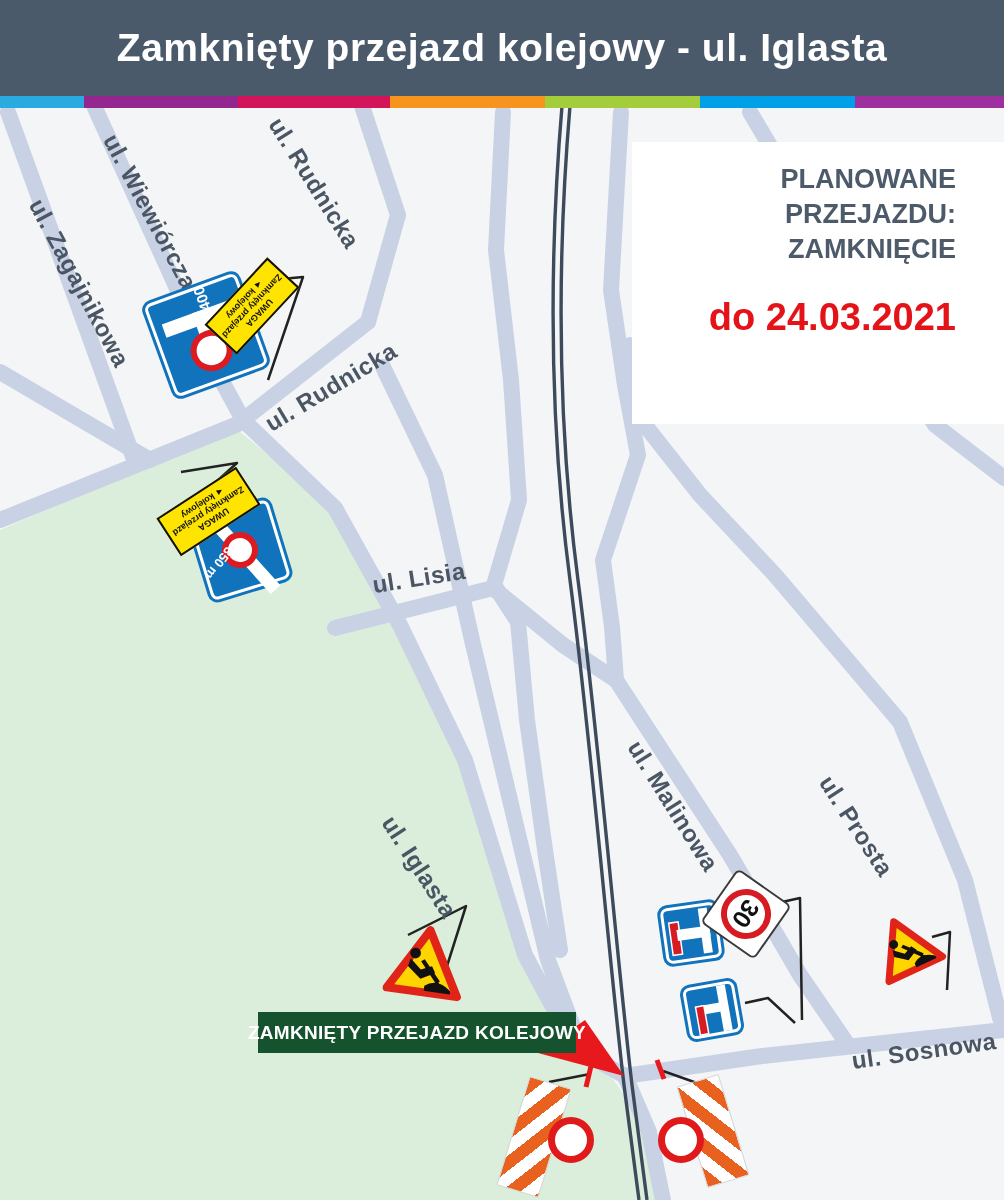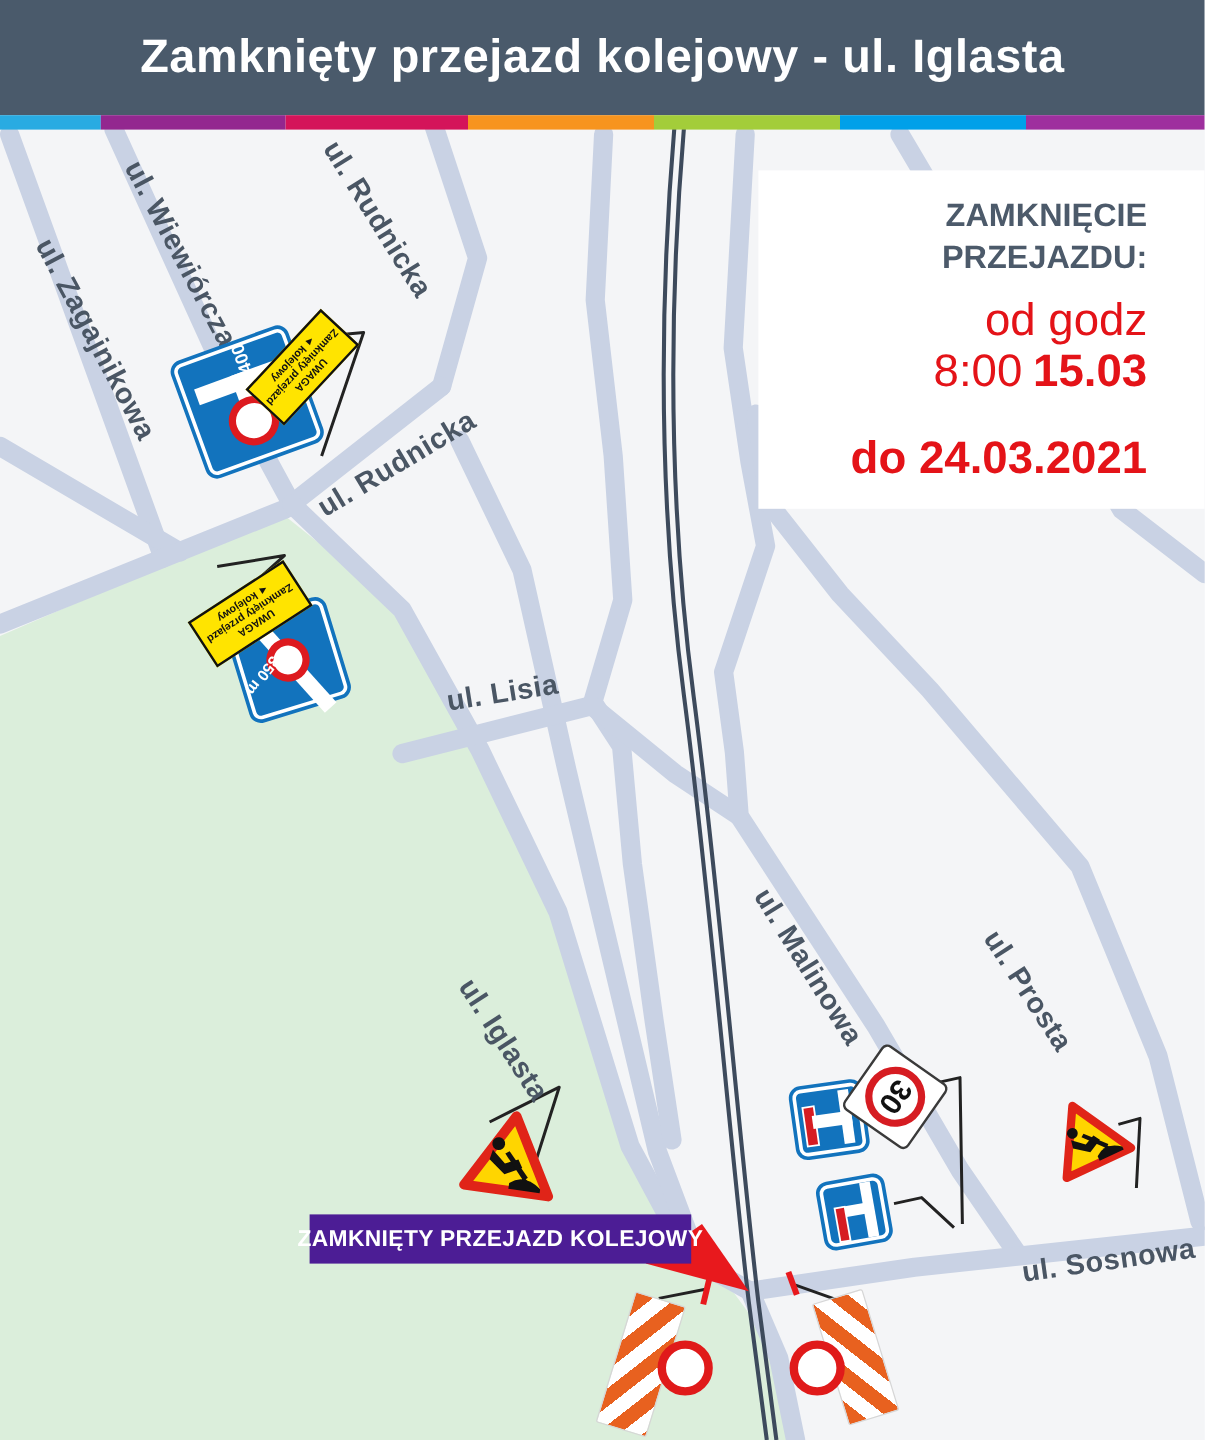--- a/index.html
+++ b/index.html
@@ -114,6 +114,7 @@
   </div>
 
   <div class="notice">
+    <div class="t">PLANOWANE</div>
     <div class="t">ZAMKNIĘCIE</div>
     <div class="t">PRZEJAZDU:</div>
     <div class="d d1">

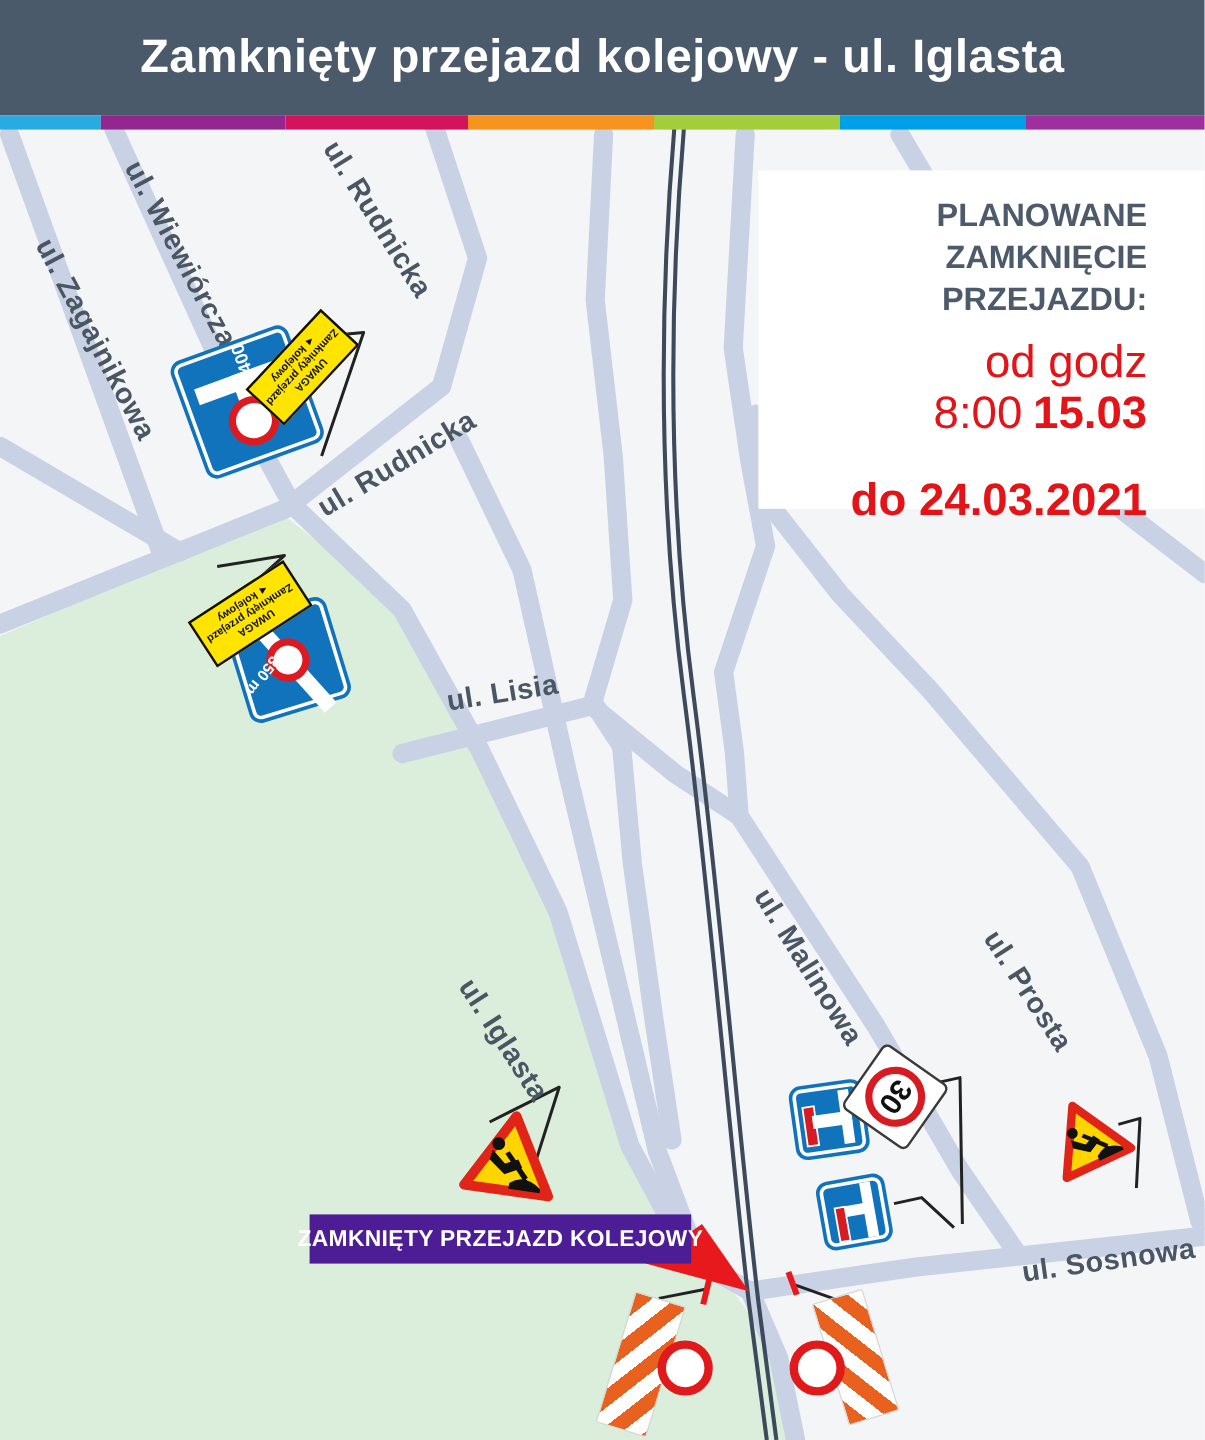--- a/index.html
+++ b/index.html
@@ -115,8 +115,8 @@
 
   <div class="notice">
     <div class="t">PLANOWANE</div>
+    <div class="t">PRZEJAZDU:</div>
     <div class="t">ZAMKNIĘCIE</div>
-    <div class="t">PRZEJAZDU:</div>
     <div class="d d1">
       <span class="pre">od godz 8:00</span><span>15.03</span>
     </div>

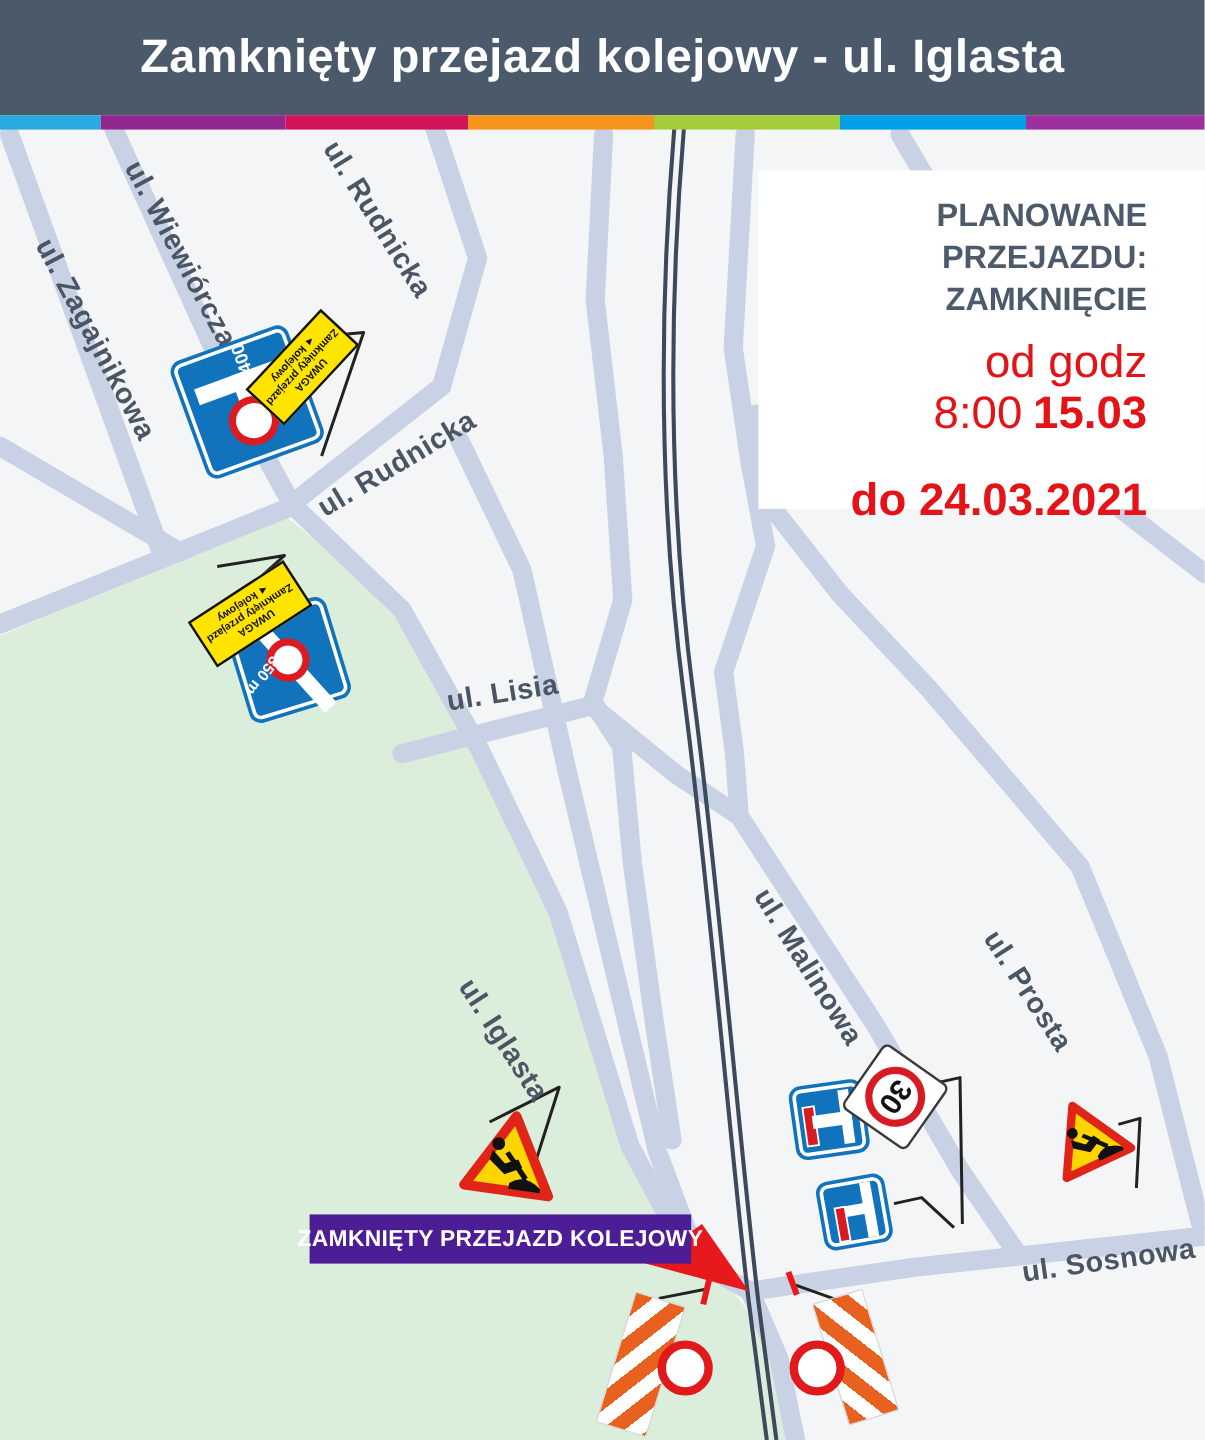--- a/index.html
+++ b/index.html
@@ -117,9 +117,6 @@
     <div class="t">PLANOWANE</div>
     <div class="t">PRZEJAZDU:</div>
     <div class="t">ZAMKNIĘCIE</div>
-    <div class="d d1">
-      <span class="pre">od godz 8:00</span><span>15.03</span>
-    </div>
     <div class="d">do 24.03.2021</div>
   </div>
 

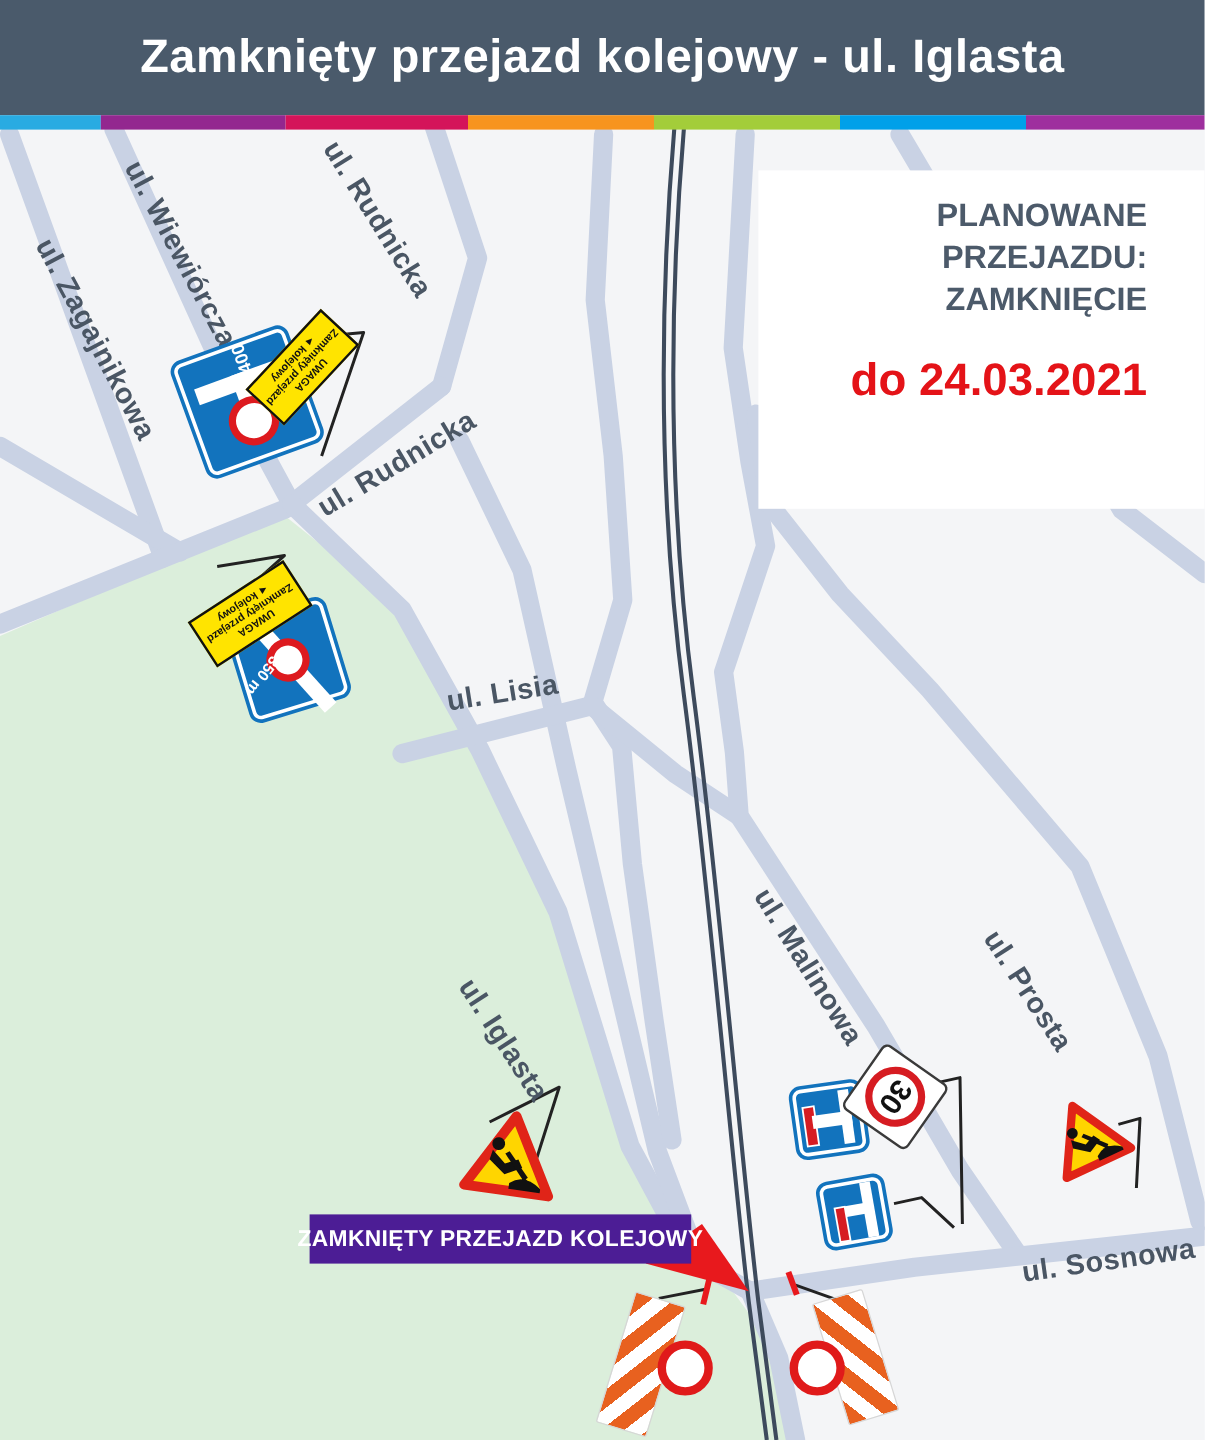--- a/index.html
+++ b/index.html
@@ -50,7 +50,7 @@
   .noentry{position:absolute;width:46px;height:46px;border:7px solid #e01a1a;background:#fff;
            border-radius:50%;box-sizing:border-box;}
   
-  .banner{position:absolute;left:258px;top:1012px;width:318px;height:41px;background:#4c1d95;
+  .banner{position:absolute;left:258px;top:1012px;width:318px;height:41px;background:#14532d;
           color:#fff;font-weight:bold;font-size:19px;letter-spacing:.3px;
           display:flex;align-items:center;justify-content:center;white-space:nowrap;}
 </style>

